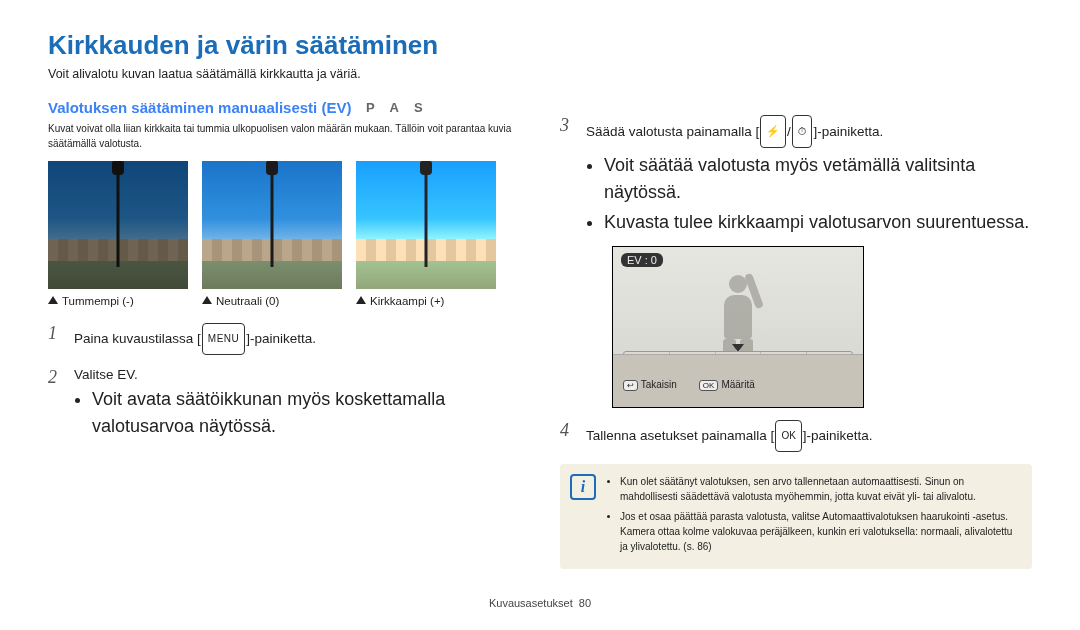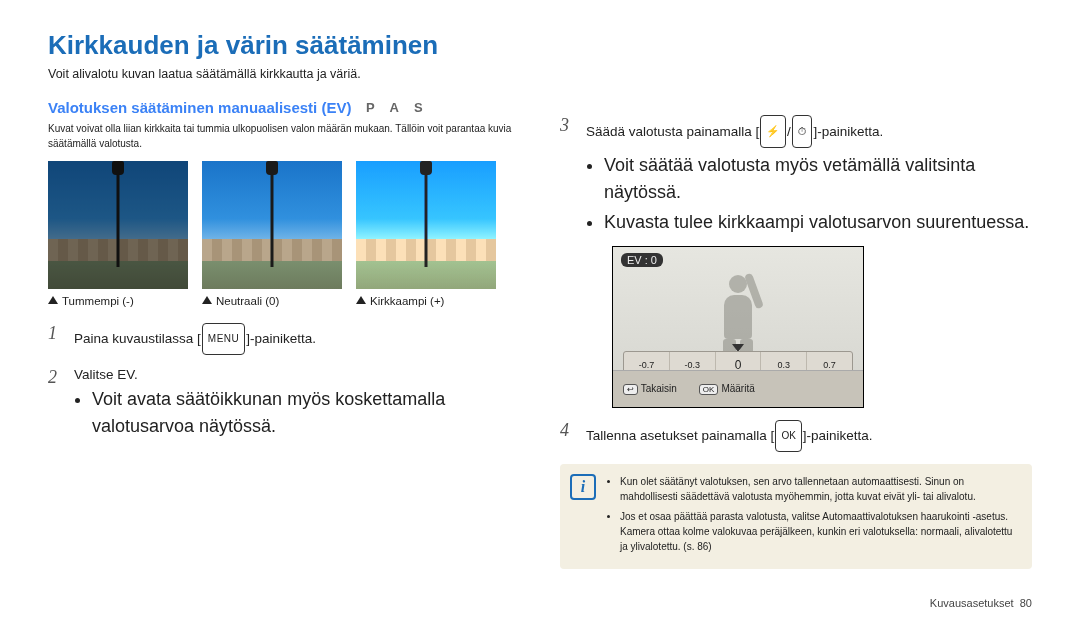--- a/index.html
+++ b/index.html
@@ -42,7 +42,7 @@
   .ev-scale .seg span{position:absolute;left:50%;top:50%;transform:translate(-50%,-50%);font-size:9px;font-weight:400}
   .ev-scale .zero{font-size:12px!important}
   .pointer{position:absolute;left:50%;bottom:55px;transform:translateX(-50%);width:0;height:0;border-left:6px solid transparent;border-right:6px solid transparent;border-top:8px solid #333}
-  .ev-footer{position:absolute;left:0;right:0;bottom:0;height:20px;background:#c7c3b9;border-top:1px solid #aaa;display:flex;align-items:center;font-size:10px;padding:8px 10px;gap:22px}
+  .ev-footer{position:absolute;left:0;right:0;bottom:0;height:20px;background:#c7c3b9;border-top:1px solid #aaa;display:flex;align-items:flex-end;font-size:10px;padding:16px 10px;gap:22px}
   .ev-footer .btn-icon{display:inline-block;border:1px solid #555;border-radius:3px;padding:0 3px;font-size:8px;margin-right:3px;background:#eee}
   .kbd{display:inline-block;border:1px solid #333;border-radius:4px;padding:8px 5px;font-size:10px;font-weight:400;line-height:14px;vertical-align:1px;margin:0 1px}
   .kbd-menu{letter-spacing:.5px}

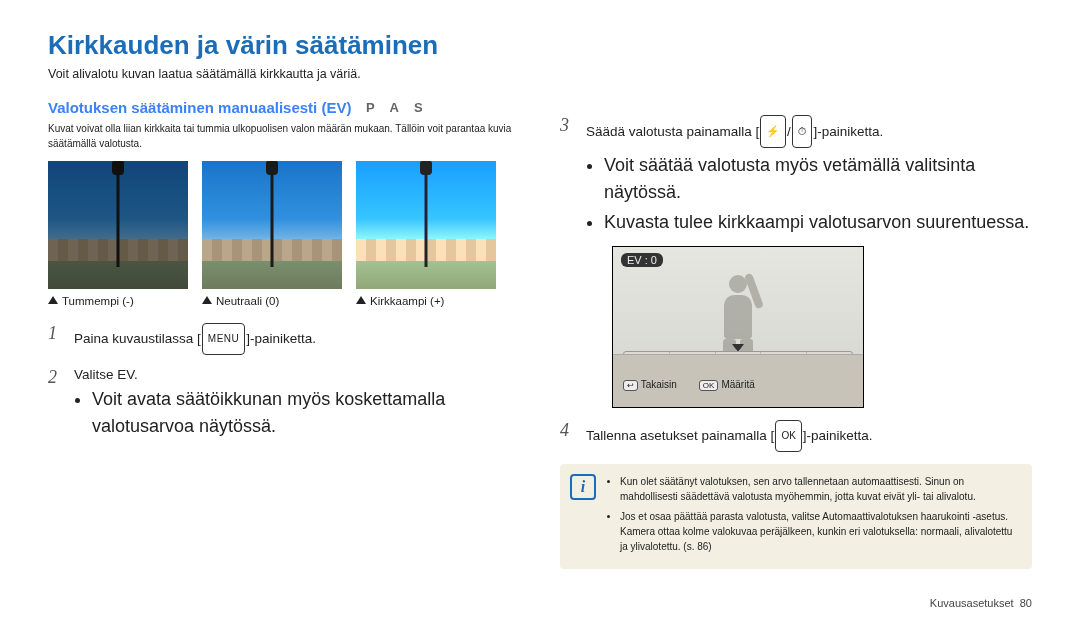--- a/index.html
+++ b/index.html
@@ -50,7 +50,7 @@
   .note-box .note-icon{position:absolute;left:10px;top:10px;width:22px;height:22px;border:2px solid #1b6db8;border-radius:4px;color:#1b6db8;font-weight:700;font-style:italic;text-align:center;line-height:22px;font-family:Georgia,serif}
   .note-box ul{list-style:disc;padding-left:16px;margin:0}
   .note-box li{font-size:10px;line-height:1.5;margin-bottom:5px}
-  .footer{text-align:right;font-size:11px;color:#444;margin-top:28px}
+  .footer{text-align:center;font-size:11px;color:#444;margin-top:28px}
   b{font-weight:400}
   .flash-icon::before{content:"⚡";font-size:11px}
   .timer-icon::before{content:"⏱";font-size:11px}

